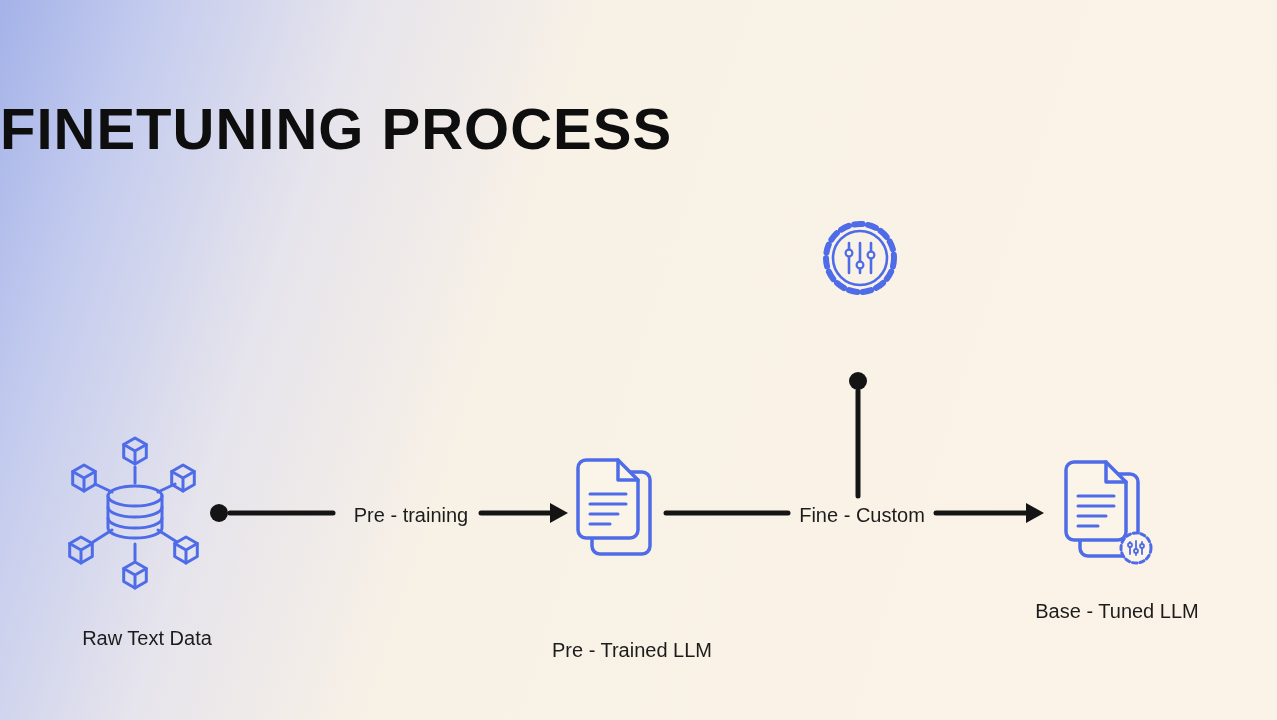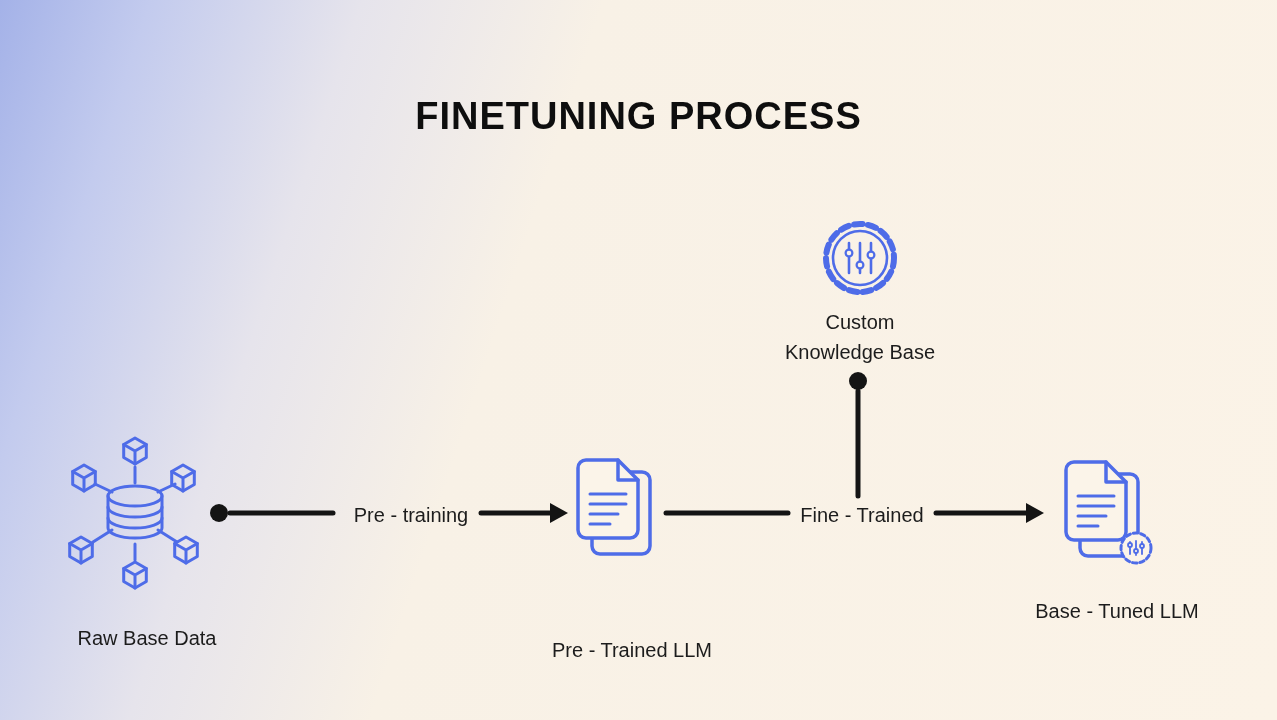--- a/index.html
+++ b/index.html
@@ -28,8 +28,7 @@
     top: 95px;
     left: 0;
     width: 100%;
-    text-align: center;
-    font-size: 38px;
+    font-size: 58px;
     font-weight: 800;
     letter-spacing: 1px;
     color: #0e0e0e;

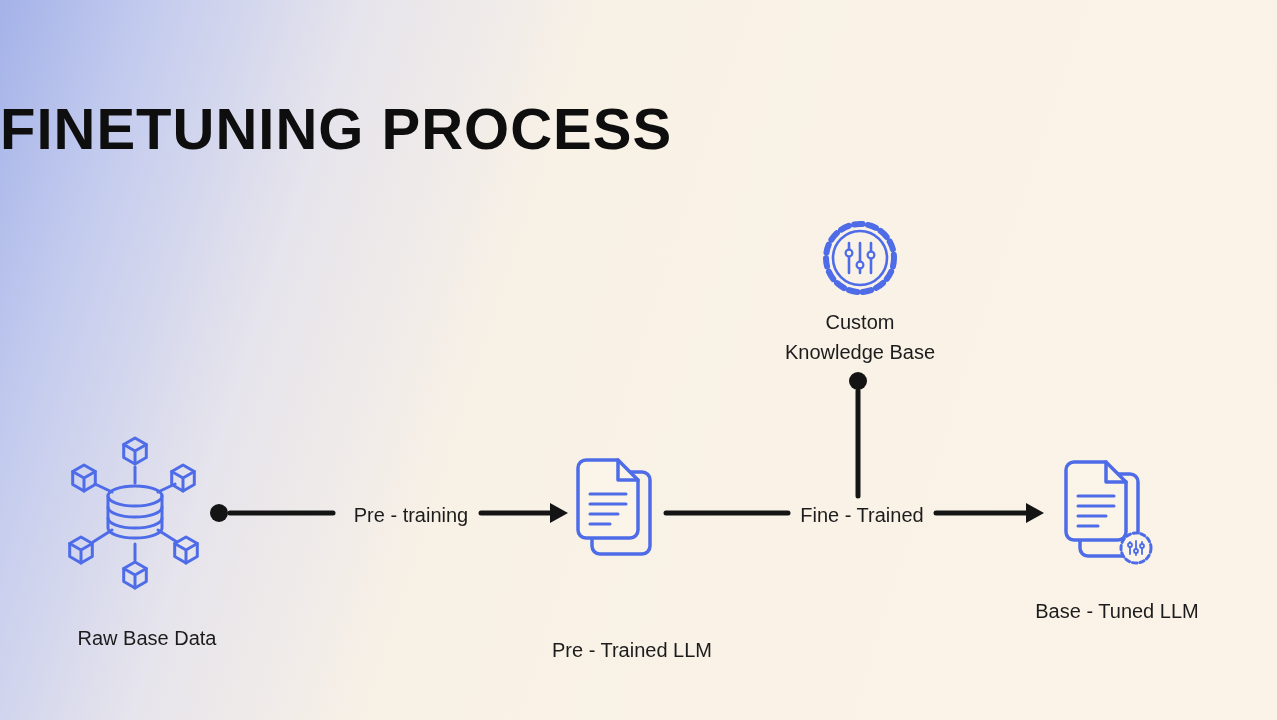--- a/index.html
+++ b/index.html
@@ -127,10 +127,6 @@
       <circle cx="54" cy="40" r="3.4" fill="#fbf4e9" stroke-width="2.2"></circle>
     </g>
   </svg>
-  <div class="label label-ckb">
-    <div>Custom</div>
-    <div>Knowledge Base</div>
-  </div>
 
   <div class="label label-edge2">Fine - Trained</div>
 

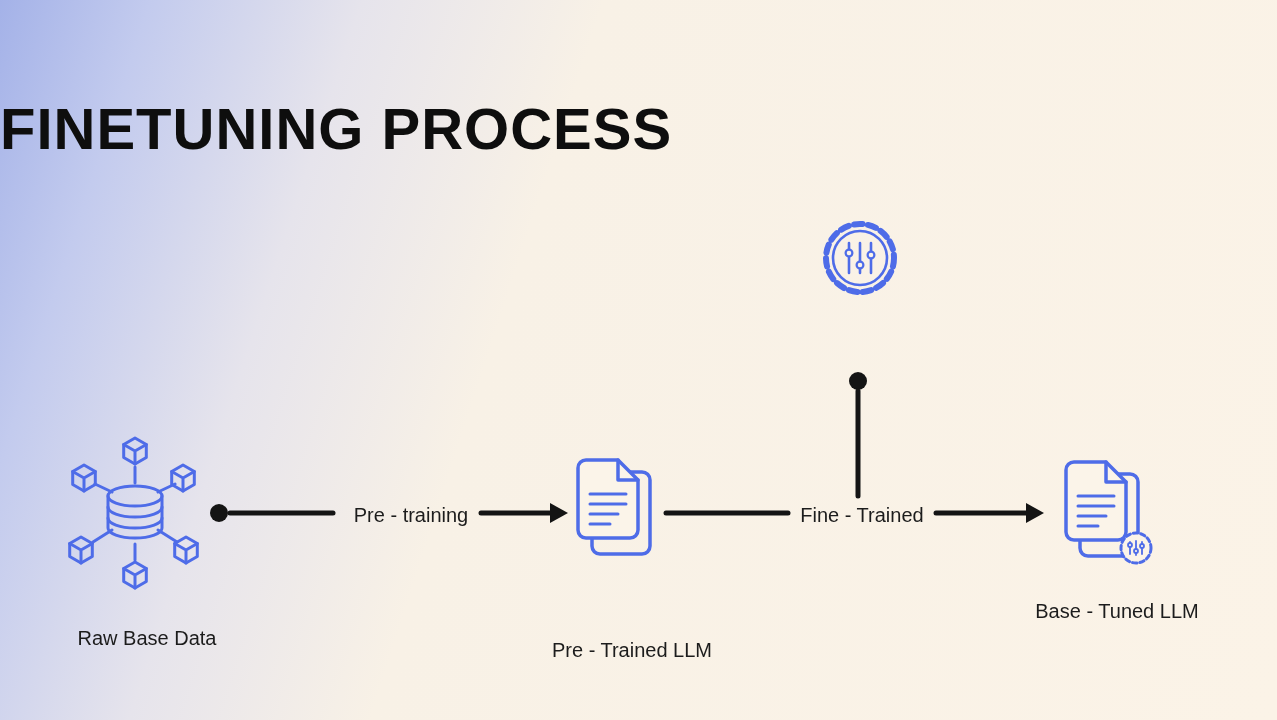--- a/index.html
+++ b/index.html
@@ -128,7 +128,7 @@
     </g>
   </svg>
 
-  <div class="label label-edge2">Fine - Trained</div>
+  <div class="label label-edge2">Fine - Custom</div>
 
   <svg class="node-icon icon-doc2" viewBox="0 0 96 110" width="96" height="110">
     <g fill="none" stroke="#4e6ce8" stroke-width="3.5" stroke-linejoin="round" stroke-linecap="round">

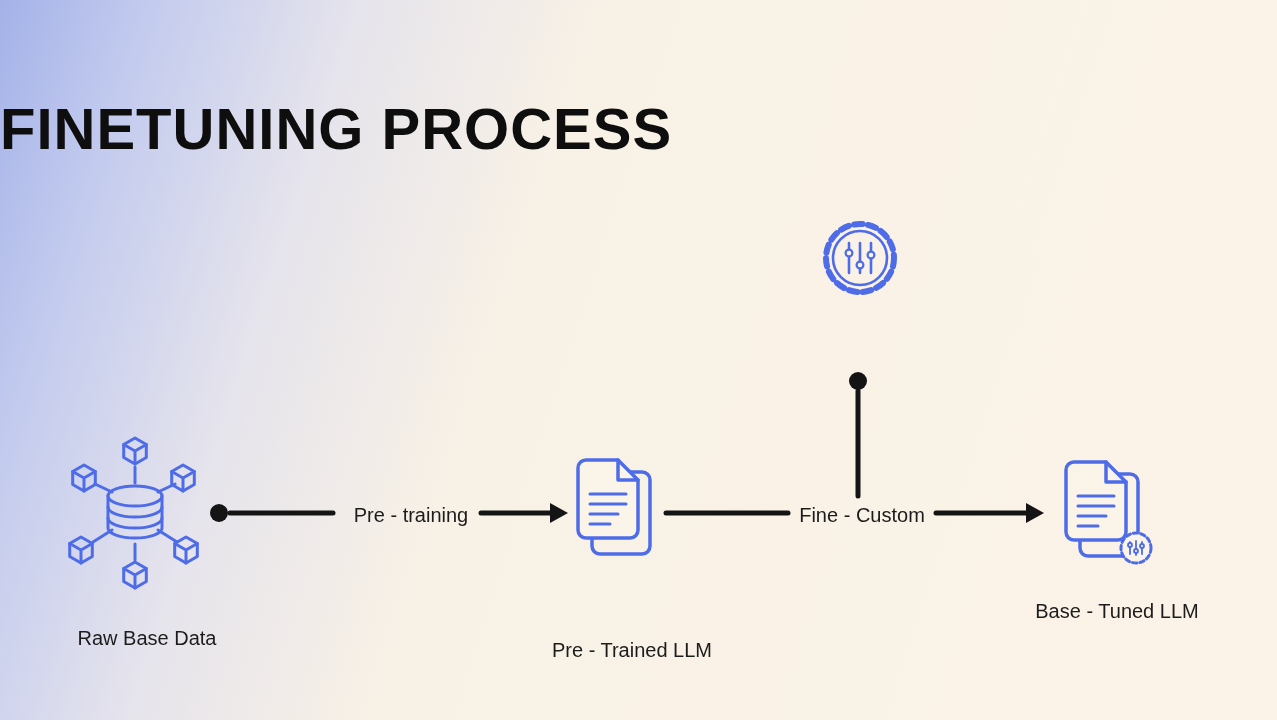--- a/index.html
+++ b/index.html
@@ -103,7 +103,7 @@
       <path d="M40,84 A27,10 0 0 0 94,84"></path>
     </g>
   </svg>
-  <div class="label label-raw">Raw Base Data</div>
+  <div class="label label-raw">Raw Text Data</div>
 
   <div class="label label-edge1">Pre - training</div>
 

